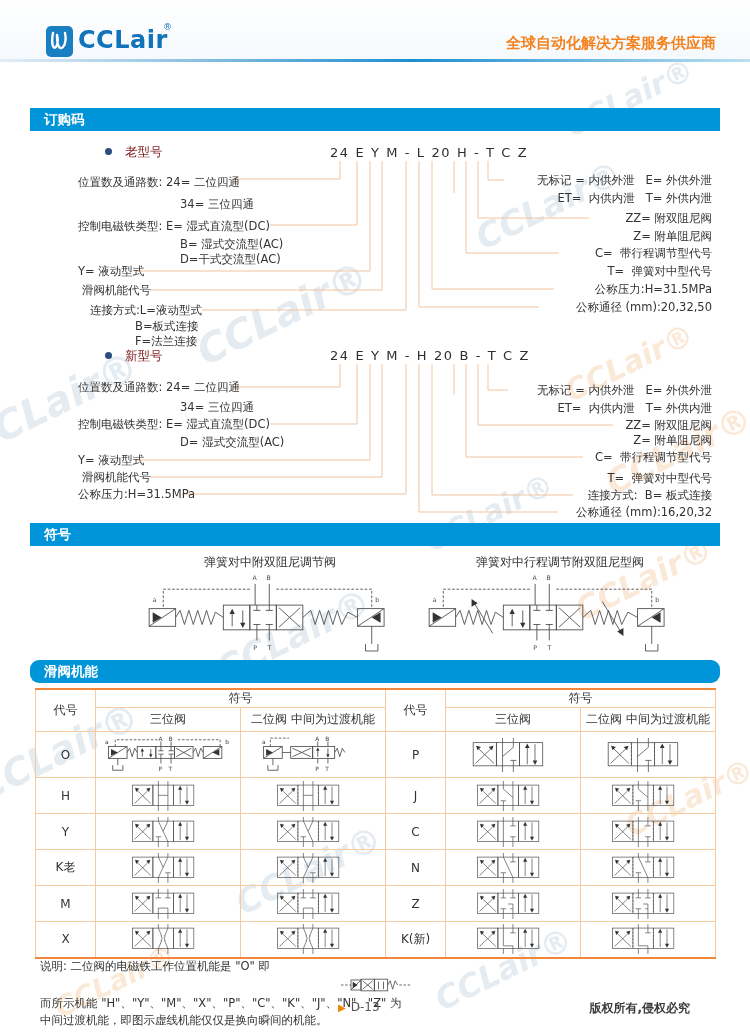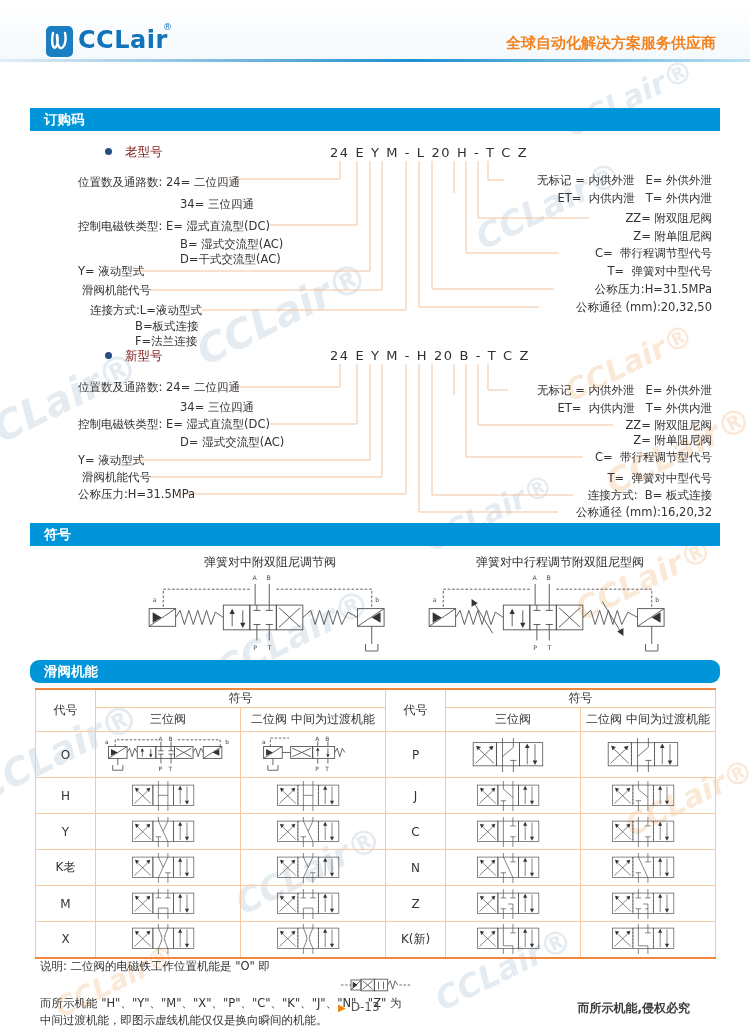--- a/index.html
+++ b/index.html
@@ -697,6 +697,6 @@
 <div id="footer-page">
   <span class="tri">▶</span><span>D-13</span>
 </div>
-<div id="footer-copy">而所示机能,侵权必究</div>
+<div id="footer-copy">版权所有,侵权必究</div>
 
 </body></html>

